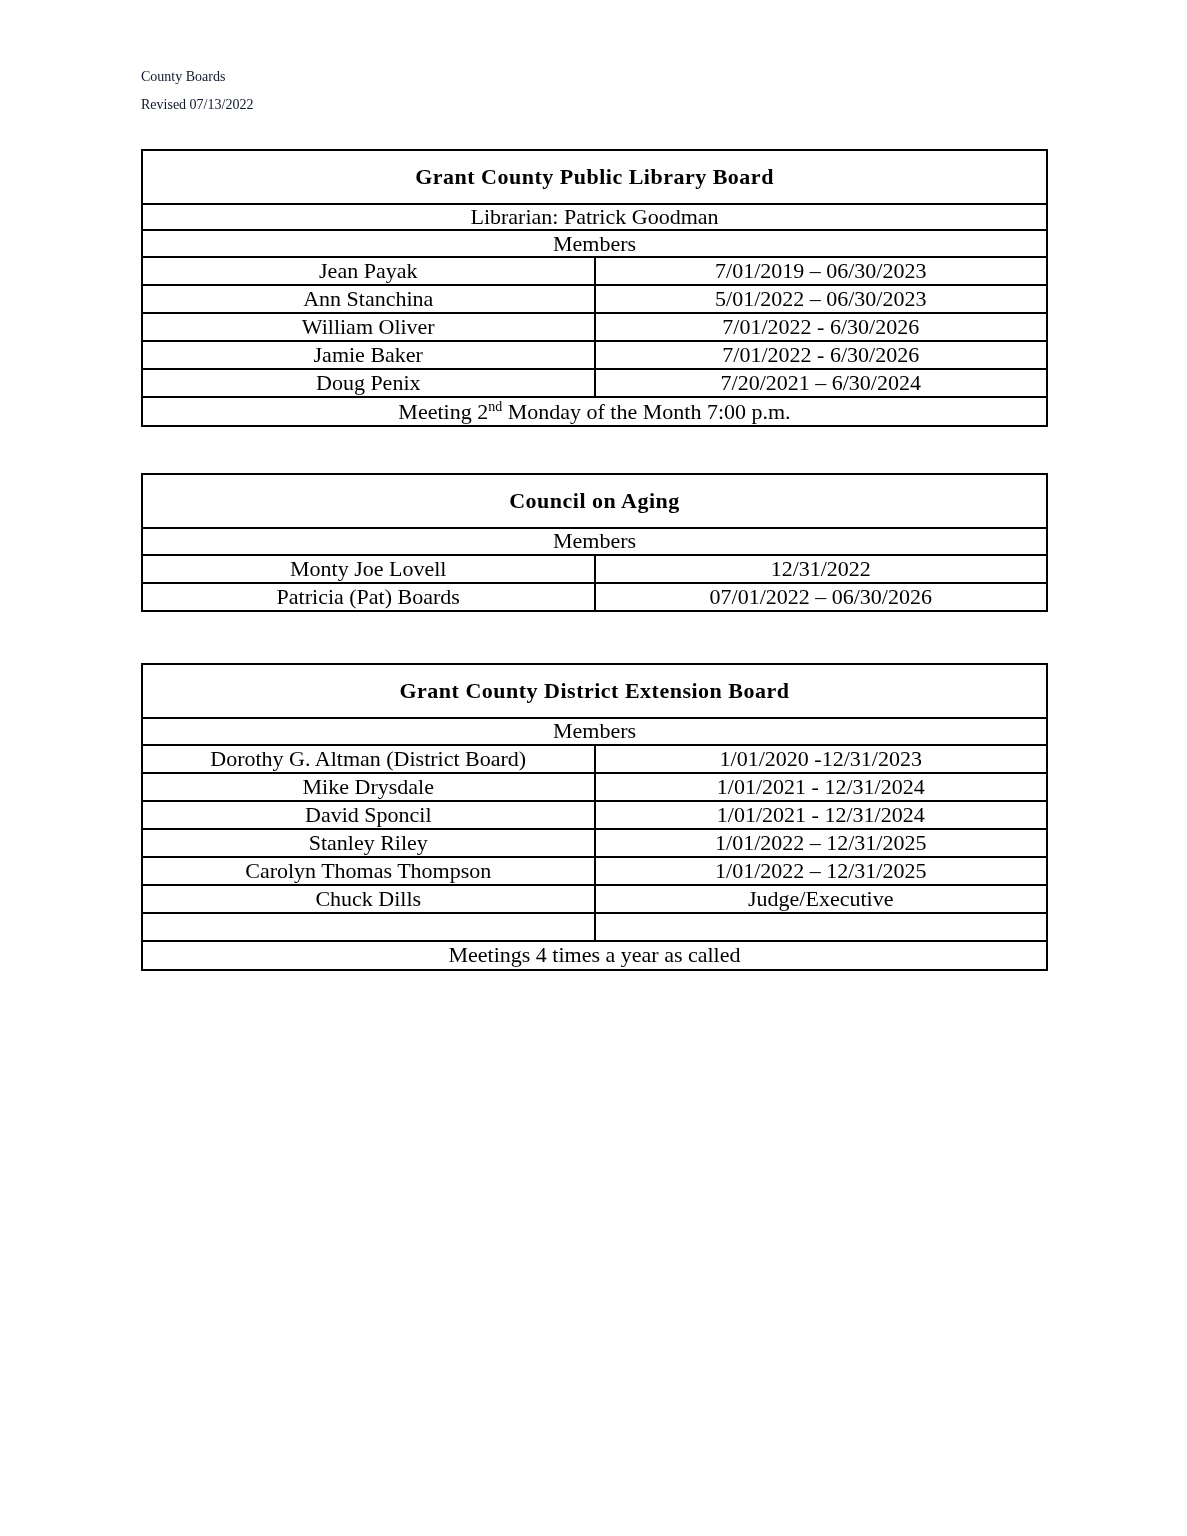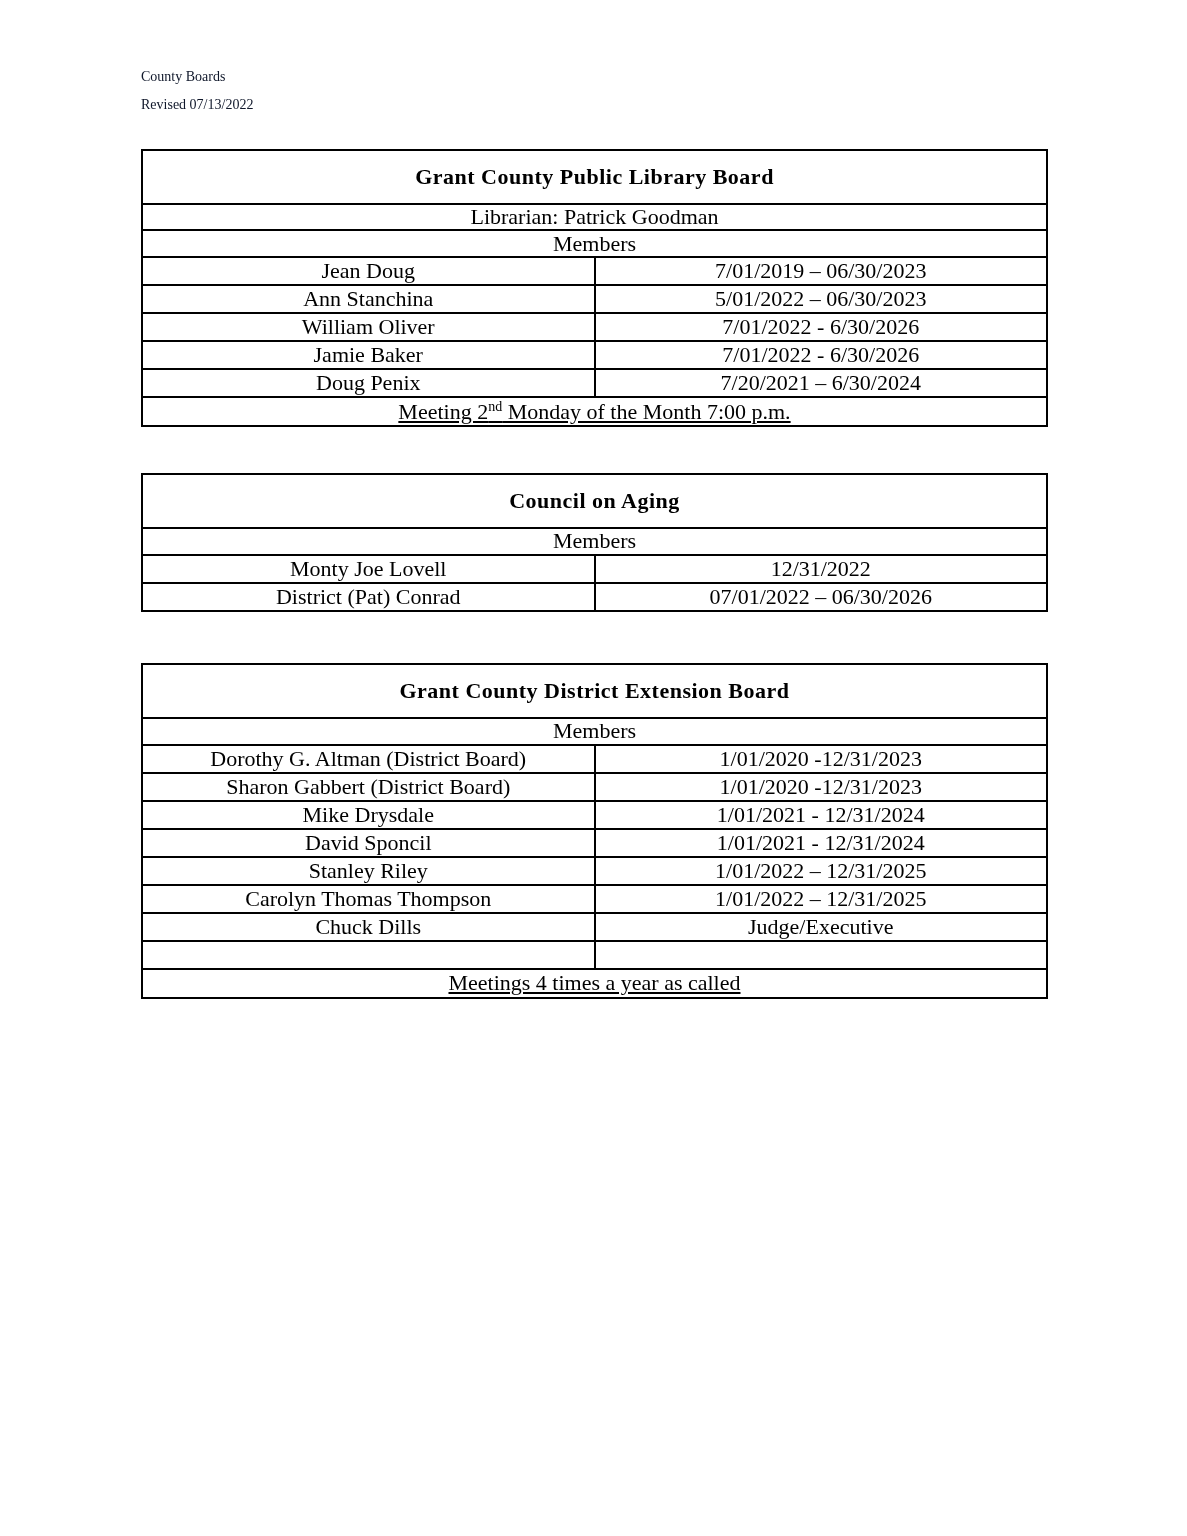--- a/index.html
+++ b/index.html
@@ -83,7 +83,7 @@
       <td colspan="2" class="members-cell">Members</td>
     </tr>
     <tr>
-      <td class="row-cell">Jean Doug</td>
+      <td class="row-cell">Jean Payak</td>
       <td class="row-cell">7/01/2019 – 06/30/2023</td>
     </tr>
     <tr>

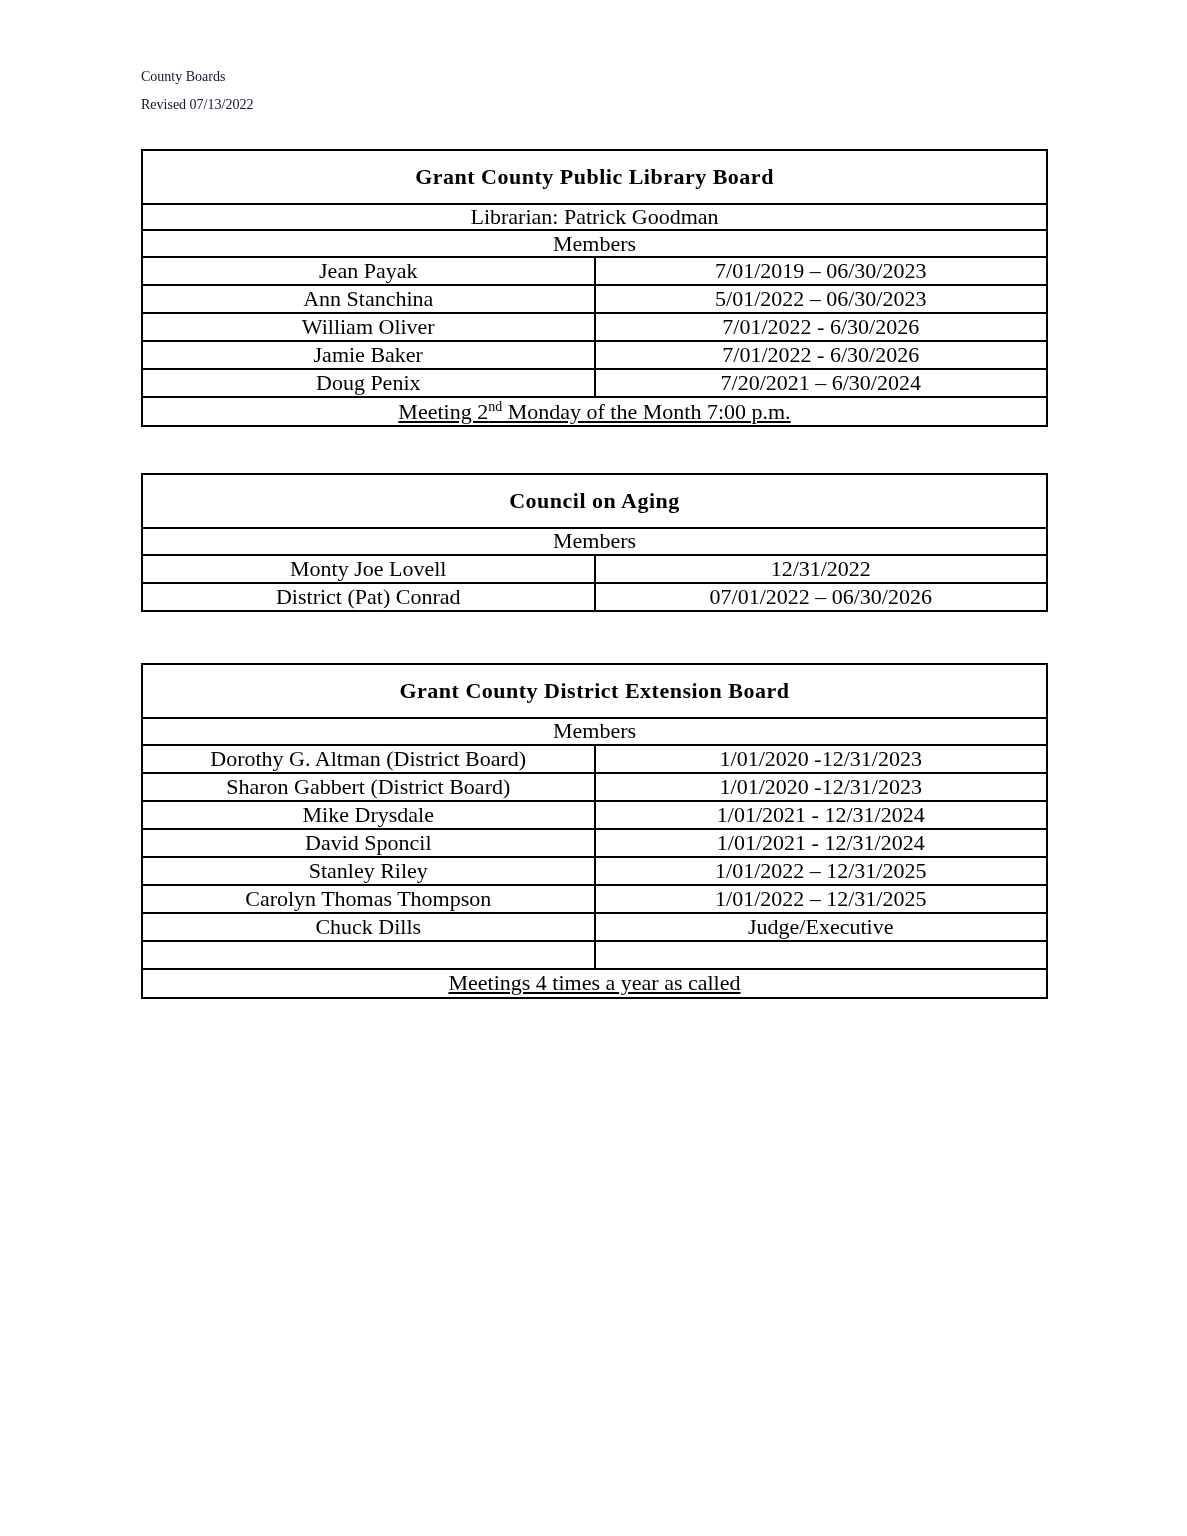--- a/index.html
+++ b/index.html
@@ -49,7 +49,7 @@
   td.sub-cell { height: 14px; }
   td.members-cell { height: 27px; }
   td.row-cell { height: 28px; }
-  td.note-cell { height: 29px; text-decoration: underline; }
+  td.note-cell { height: 29px; }
   td.name-left { text-align: left; padding-left: 9px; }
   td.empty-cell { height: 28px; }
   sup { font-size: 14px; line-height: 0; }

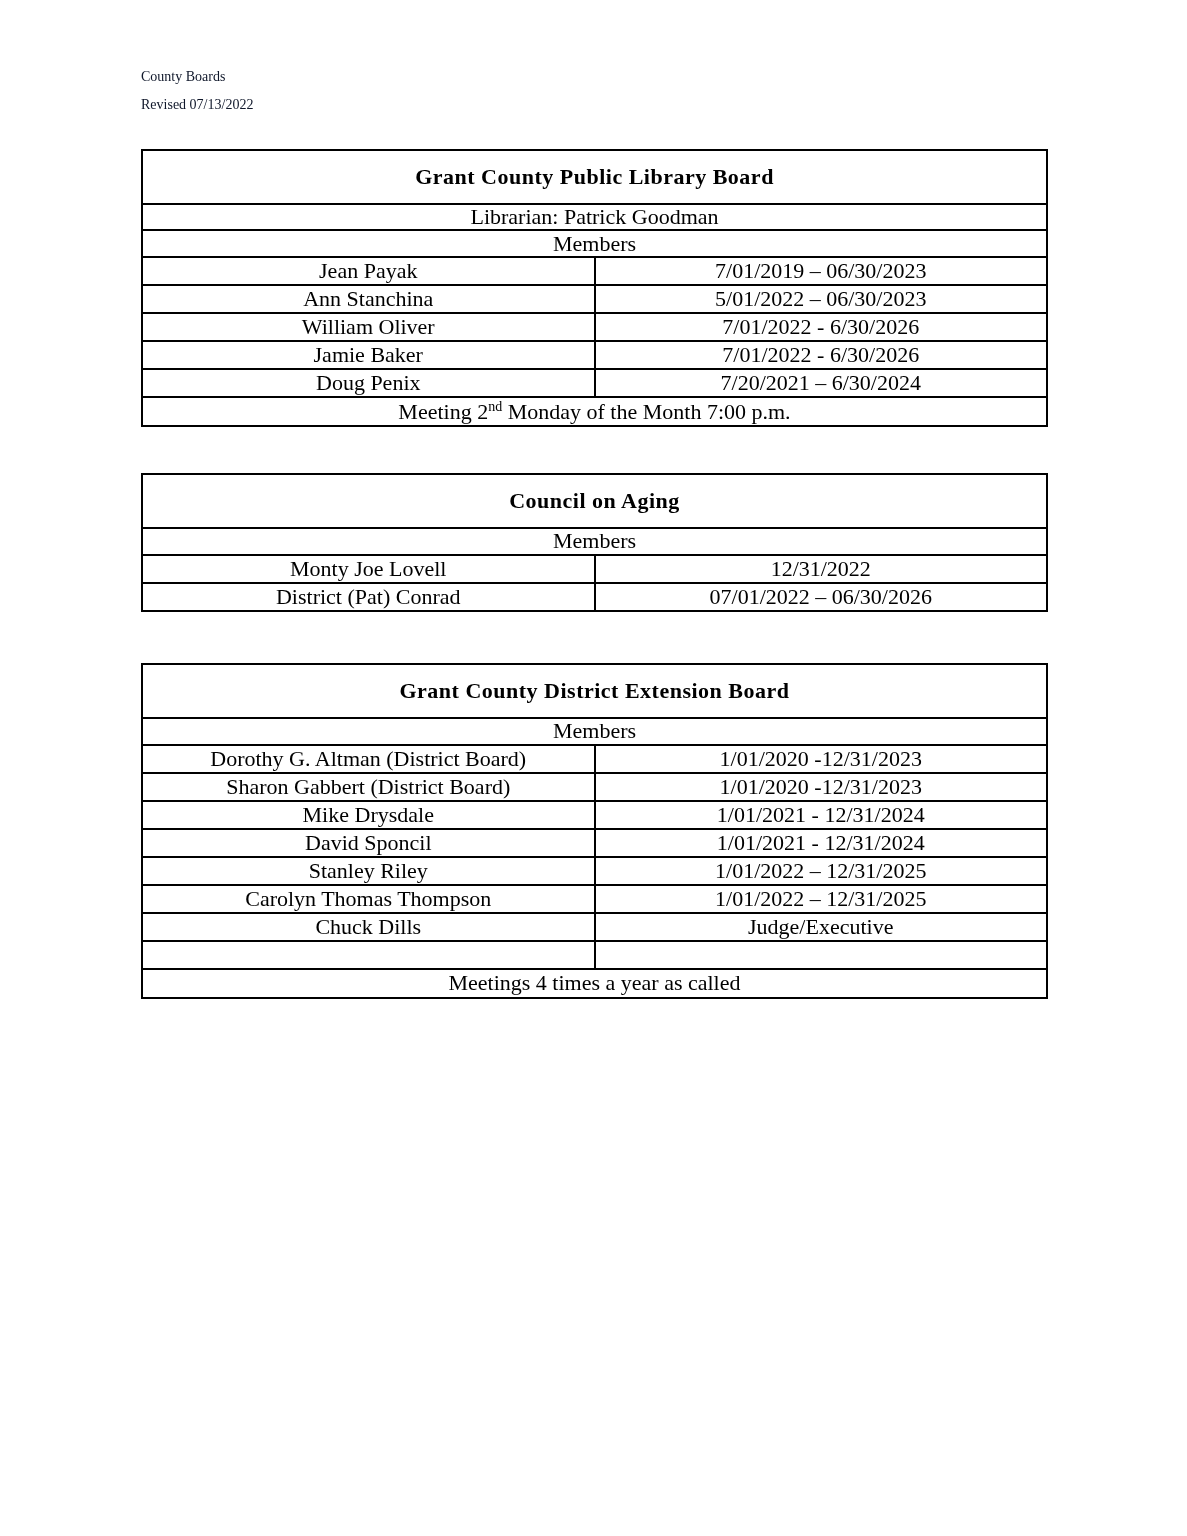--- a/index.html
+++ b/index.html
@@ -125,7 +125,7 @@
       <td class="row-cell">12/31/2022</td>
     </tr>
     <tr>
-      <td class="row-cell name-left">District (Pat) Conrad</td>
+      <td class="row-cell name-left">Patricia (Pat) Boards</td>
       <td class="row-cell">07/01/2022 – 06/30/2026</td>
     </tr>
   </tbody>

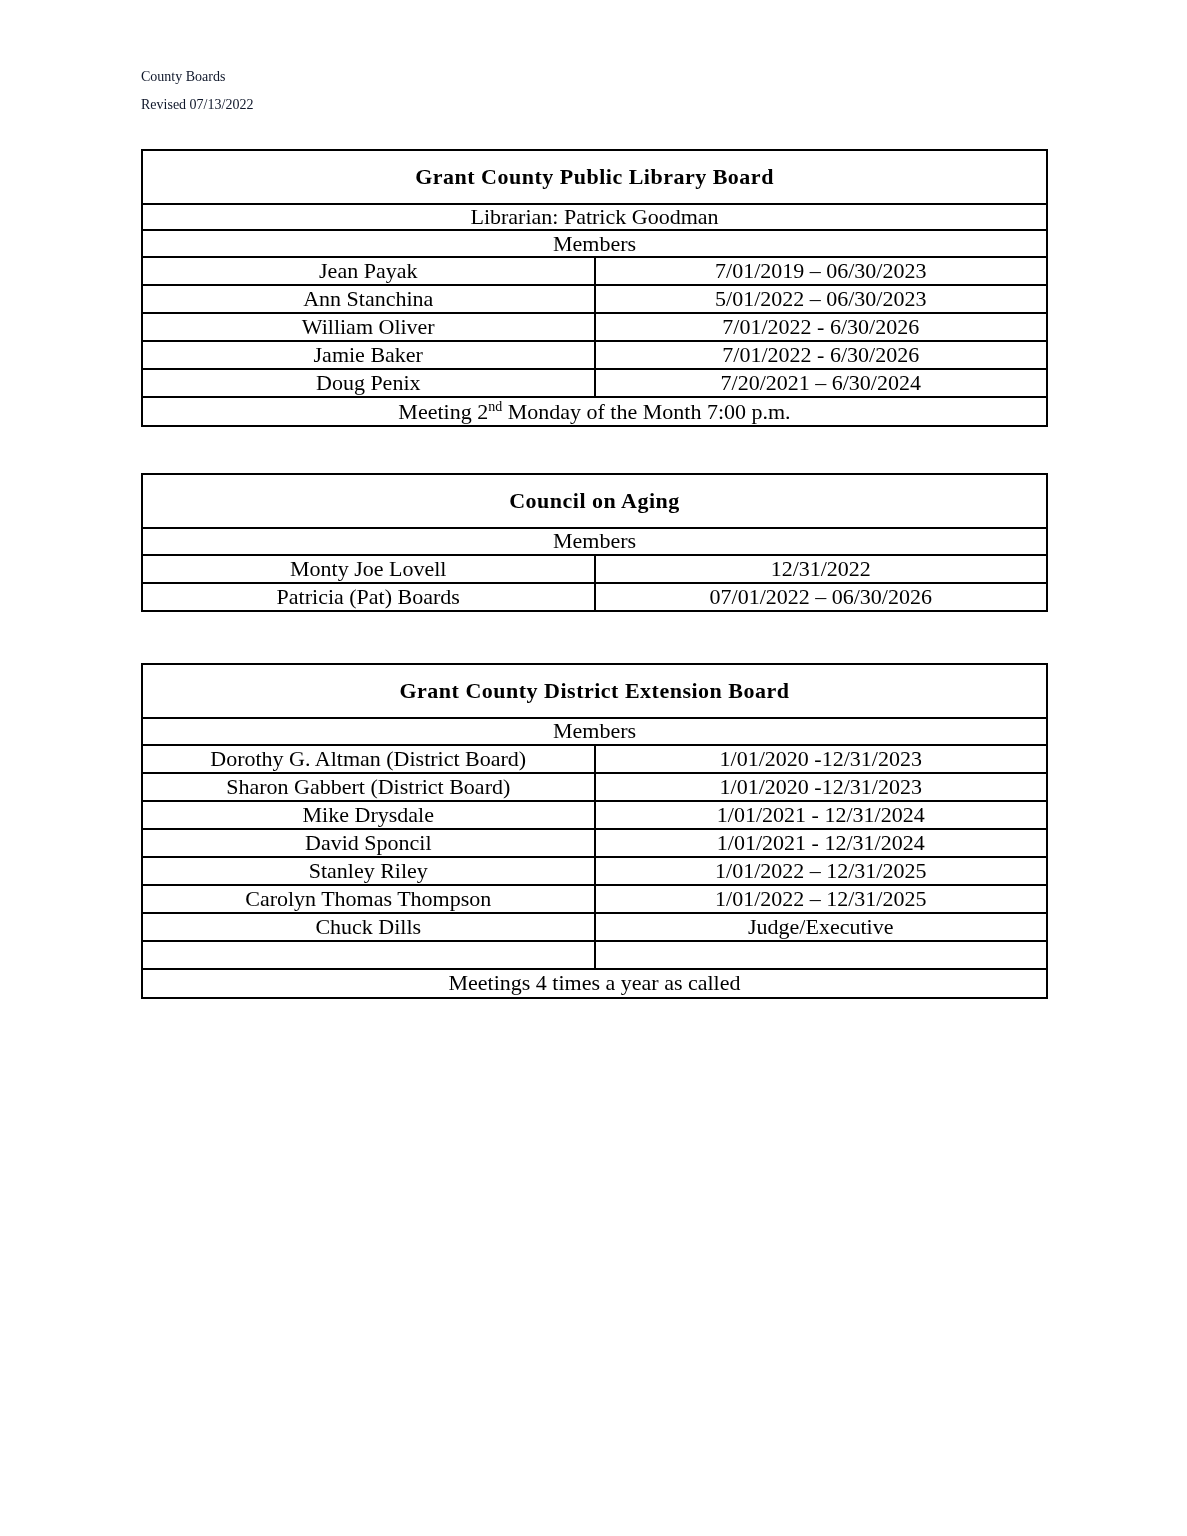--- a/index.html
+++ b/index.html
@@ -148,10 +148,6 @@
       <td class="row-cell">1/01/2020 -12/31/2023</td>
     </tr>
     <tr>
-      <td class="row-cell">Sharon Gabbert (District Board)</td>
-      <td class="row-cell">1/01/2020 -12/31/2023</td>
-    </tr>
-    <tr>
       <td class="row-cell">Mike Drysdale</td>
       <td class="row-cell">1/01/2021 - 12/31/2024</td>
     </tr>

